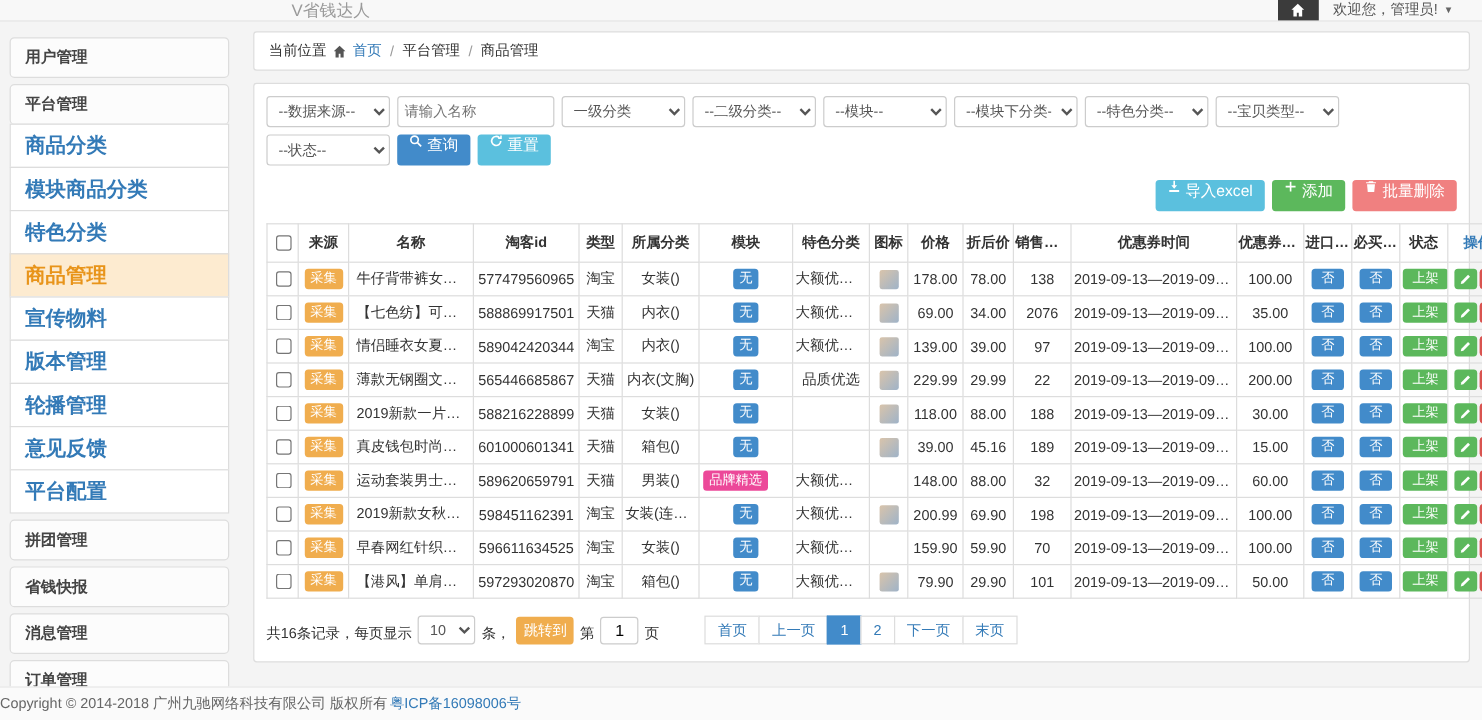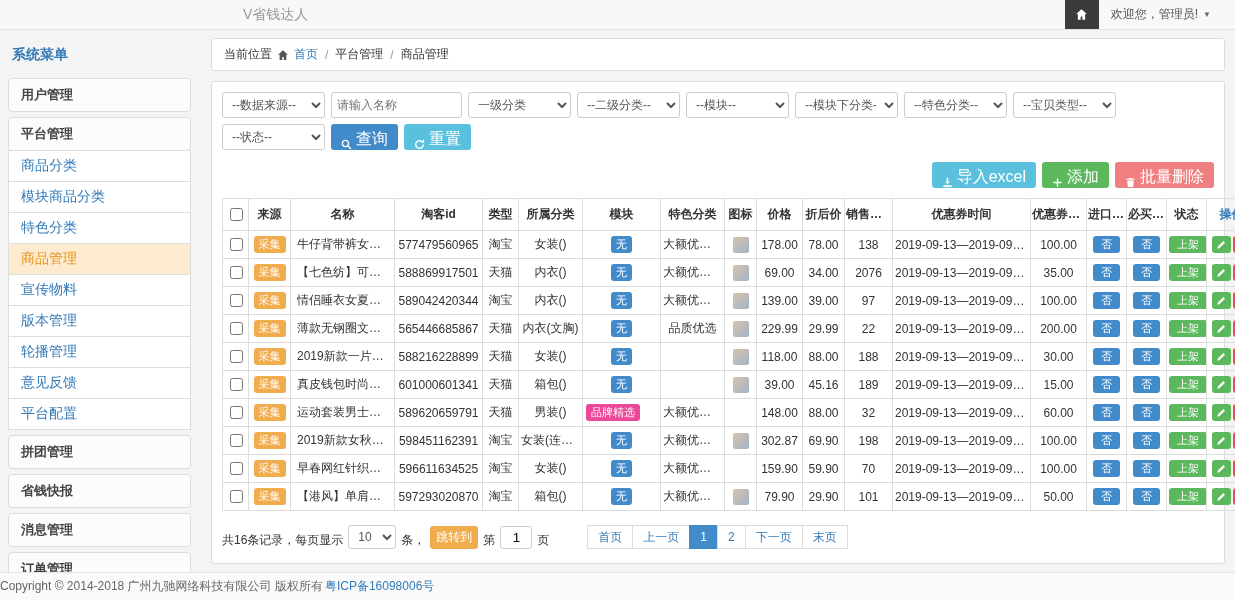--- a/index.html
+++ b/index.html
@@ -8,7 +8,7 @@
        font-family:"Liberation Sans","DejaVu Sans",sans-serif;font-size:12px;color:#333}
 
   
-  .topbar{height:30px;background:#f8f8f8;border-bottom:1px solid #e3e3e3;display:flex;align-items:center}
+  .topbar{height:18px;background:#f8f8f8;border-bottom:1px solid #e3e3e3;display:flex;align-items:center}
   .brand{margin-left:243px;color:#9a9a9a;font-size:14px}
   .topbar-right{margin-left:auto;display:flex;align-items:center;height:100%}
   .home-btn{width:34px;height:100%;background:#3b3b3b;display:flex;align-items:center;justify-content:center;cursor:pointer}

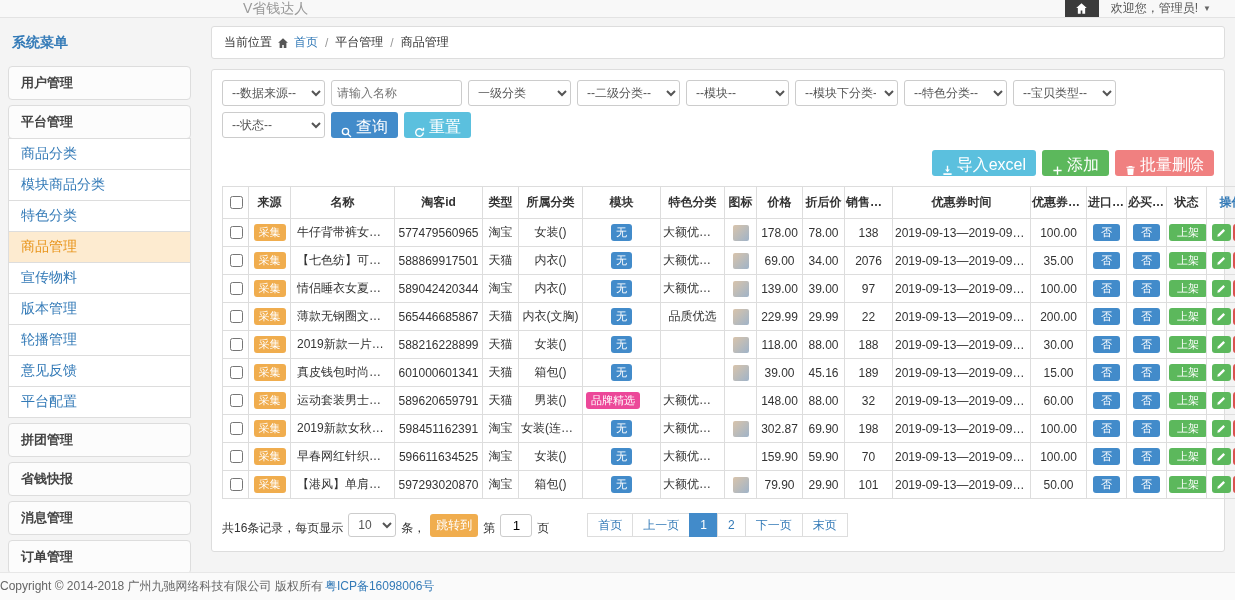--- a/index.html
+++ b/index.html
@@ -90,7 +90,6 @@
 <div class="layout">
 
   <div class="sidebar">
-    <div class="side-title">系统菜单</div>
     <div id="side-menu">
         <div class="side-item group">用户管理</div>
         <div class="side-item group">平台管理</div>

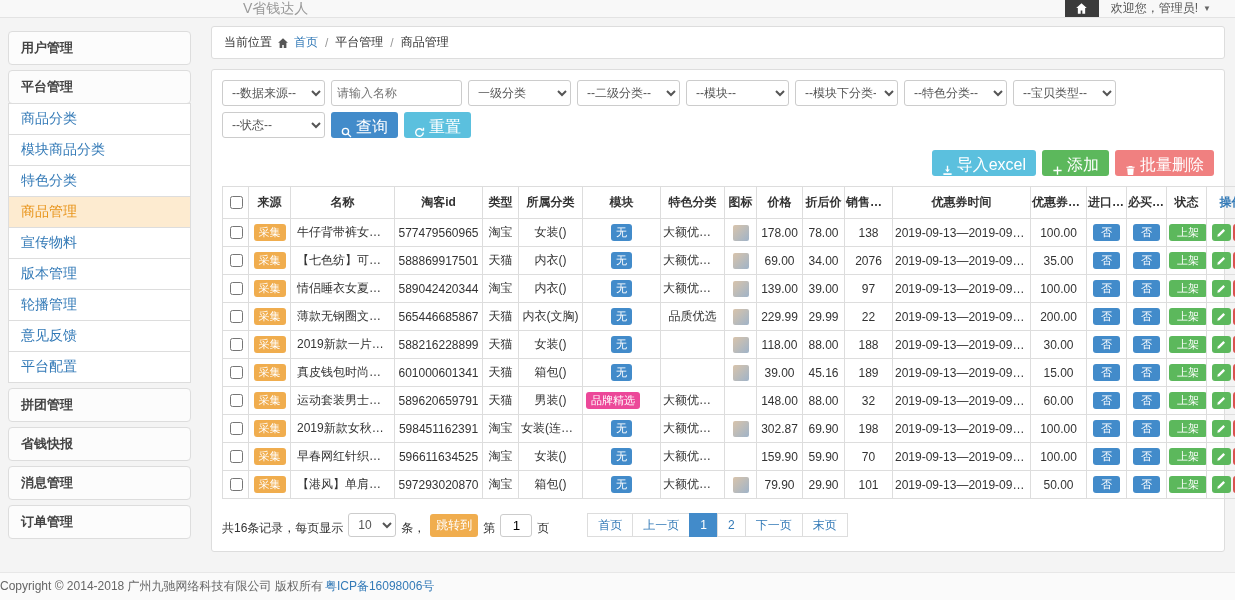--- a/index.html
+++ b/index.html
@@ -21,7 +21,7 @@
   .side-title{color:#337ab7;font-size:14px;font-weight:bold;padding:8px 4px 9px}
   .side-item{border:1px solid #ddd;background:#fff;padding:7px 12px;font-size:13px;cursor:pointer}
   .side-item.group{font-weight:bold;color:#444;border-radius:4px;margin-top:5px;background:#fcfcfc}
-  .side-item.sub{color:#337ab7;font-size:14px;padding:6px 12px;margin-top:-1px;font-weight:normal}
+  .side-item.sub{color:#337ab7;font-size:17px;padding:6px 12px;margin-top:-1px;font-weight:bold}
   .side-item.sub.active{background:#fdebd0;color:#e8941a}
 
   .main{flex:1;min-width:0}

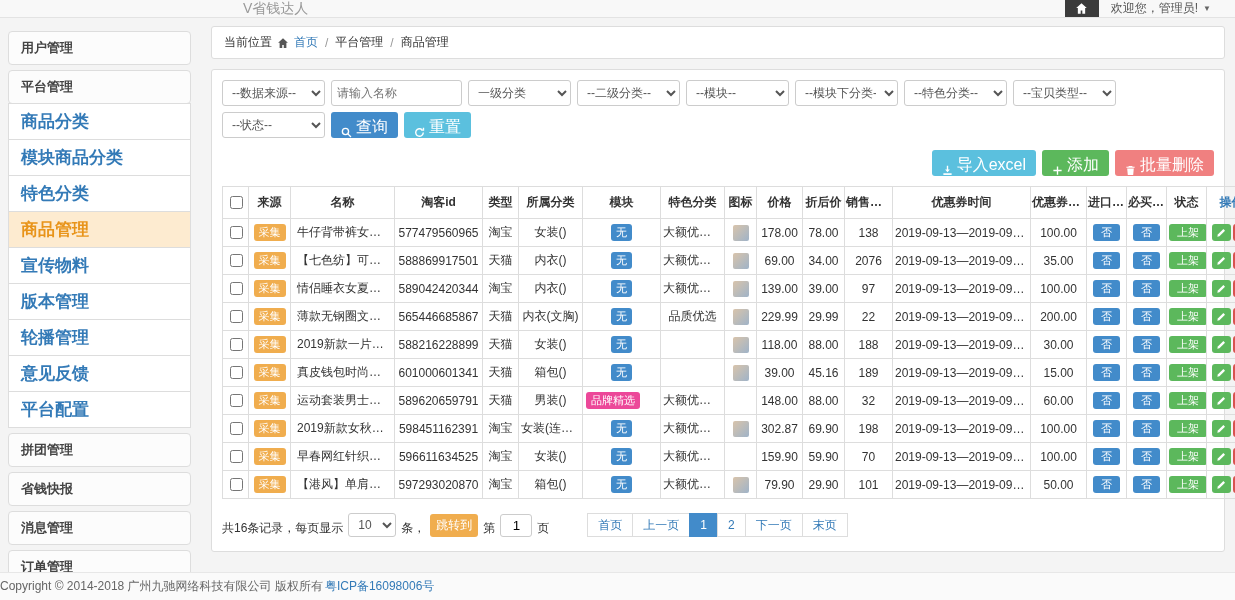--- a/index.html
+++ b/index.html
@@ -35,7 +35,7 @@
   .f-select,.f-input{height:26px;border:1px solid #ccc;border-radius:3px;background:#fff;font-size:12px;color:#555;padding:2px 5px;font-family:inherit}
   .f-select{width:103px}
   .f-input{width:131px}
-  .btn{height:26px;border:none;border-radius:3px;color:#fff;font-size:16px;padding:0 10px;display:inline-flex;align-items:flex-end;gap:4px;font-family:inherit;cursor:pointer}
+  .btn{height:26px;border:none;border-radius:3px;color:#fff;font-size:13px;padding:0 10px;display:inline-flex;align-items:flex-start;gap:4px;font-family:inherit;cursor:pointer}
   .btn-primary{background:#428bca}
   .btn-info{background:#5bc0de}
   .btn-success{background:#5cb85c}

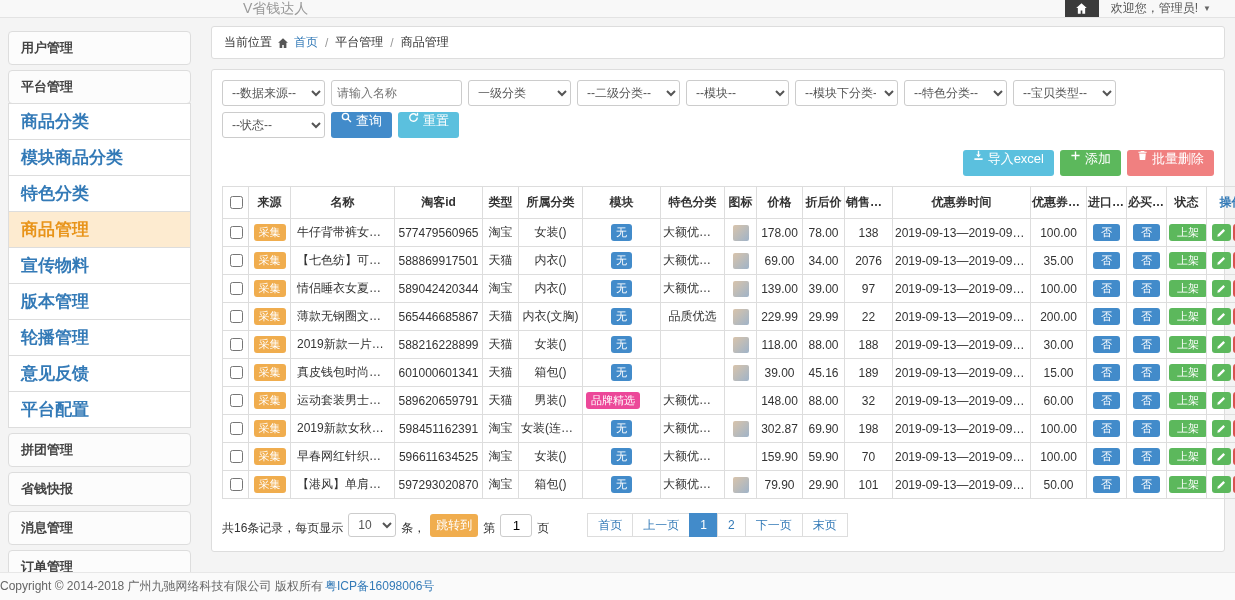--- a/index.html
+++ b/index.html
@@ -396,7 +396,7 @@
               <td><span class="badge" style="background: rgb(66, 139, 202);">无</span></td>
               <td>大额优惠券</td>
               <td><span class="thumb"></span></td>
-              <td>302.87</td>
+              <td>200.99</td>
               <td>69.90</td>
               <td>198</td>
               <td>2019-09-13—2019-09-17</td>

